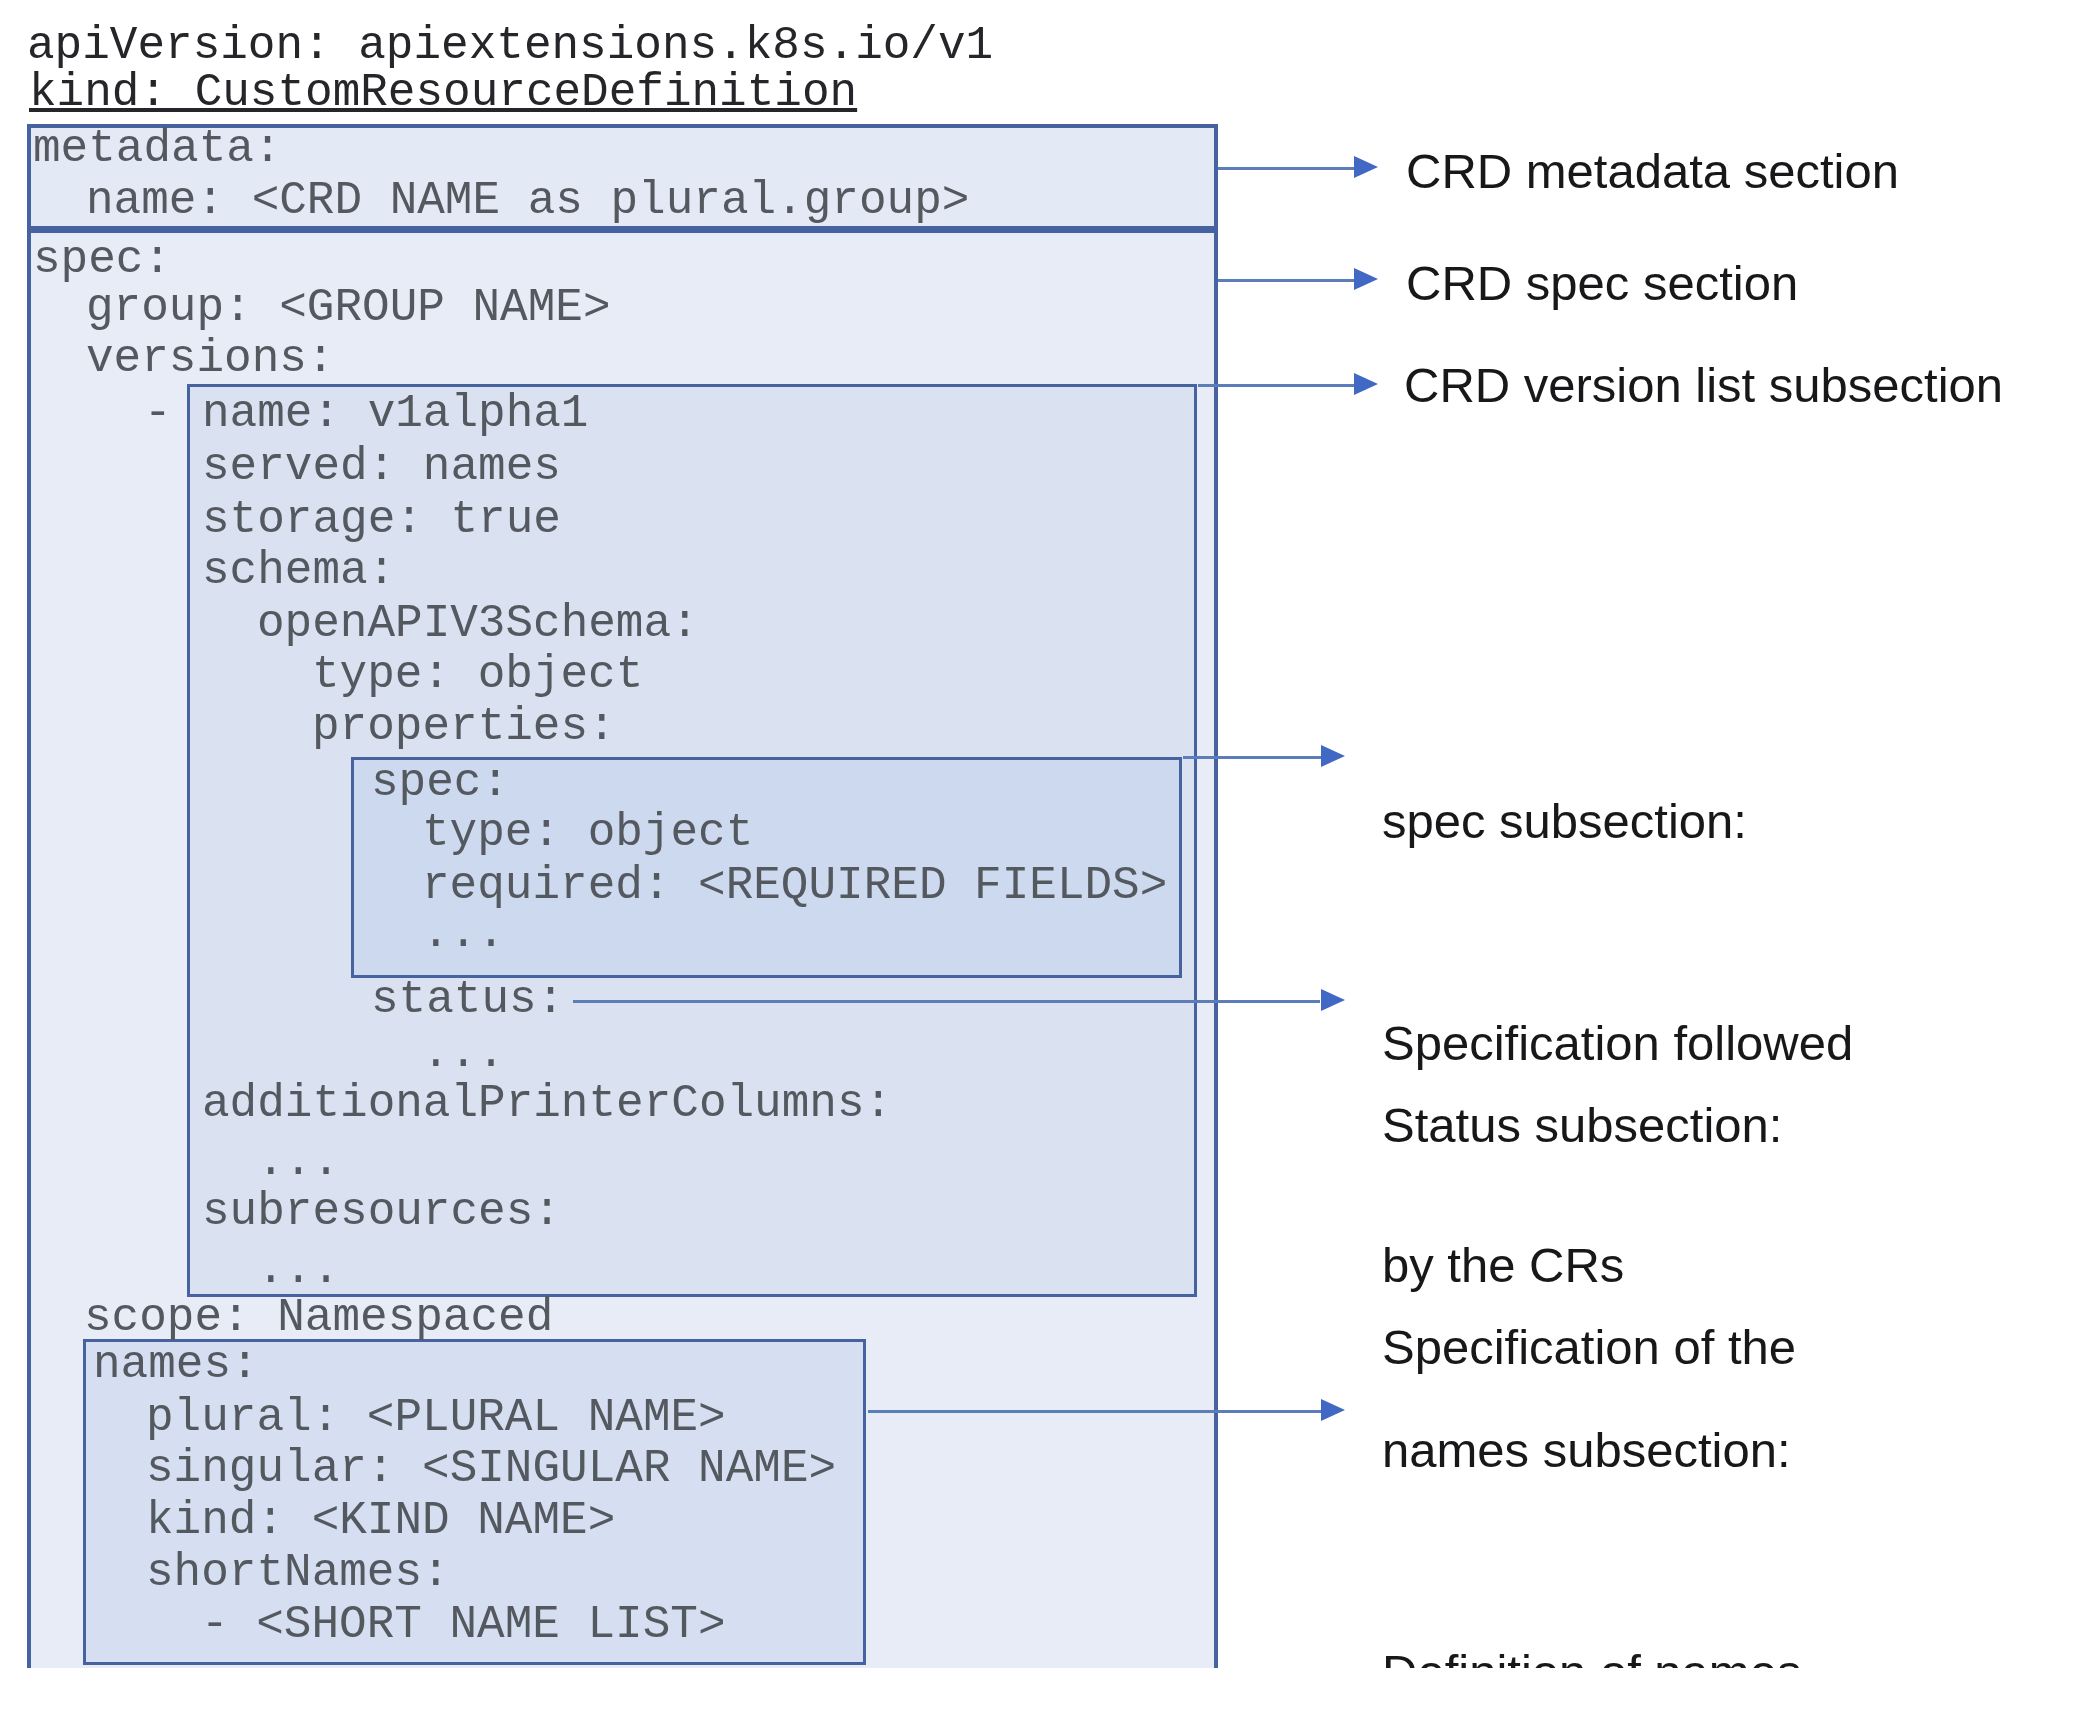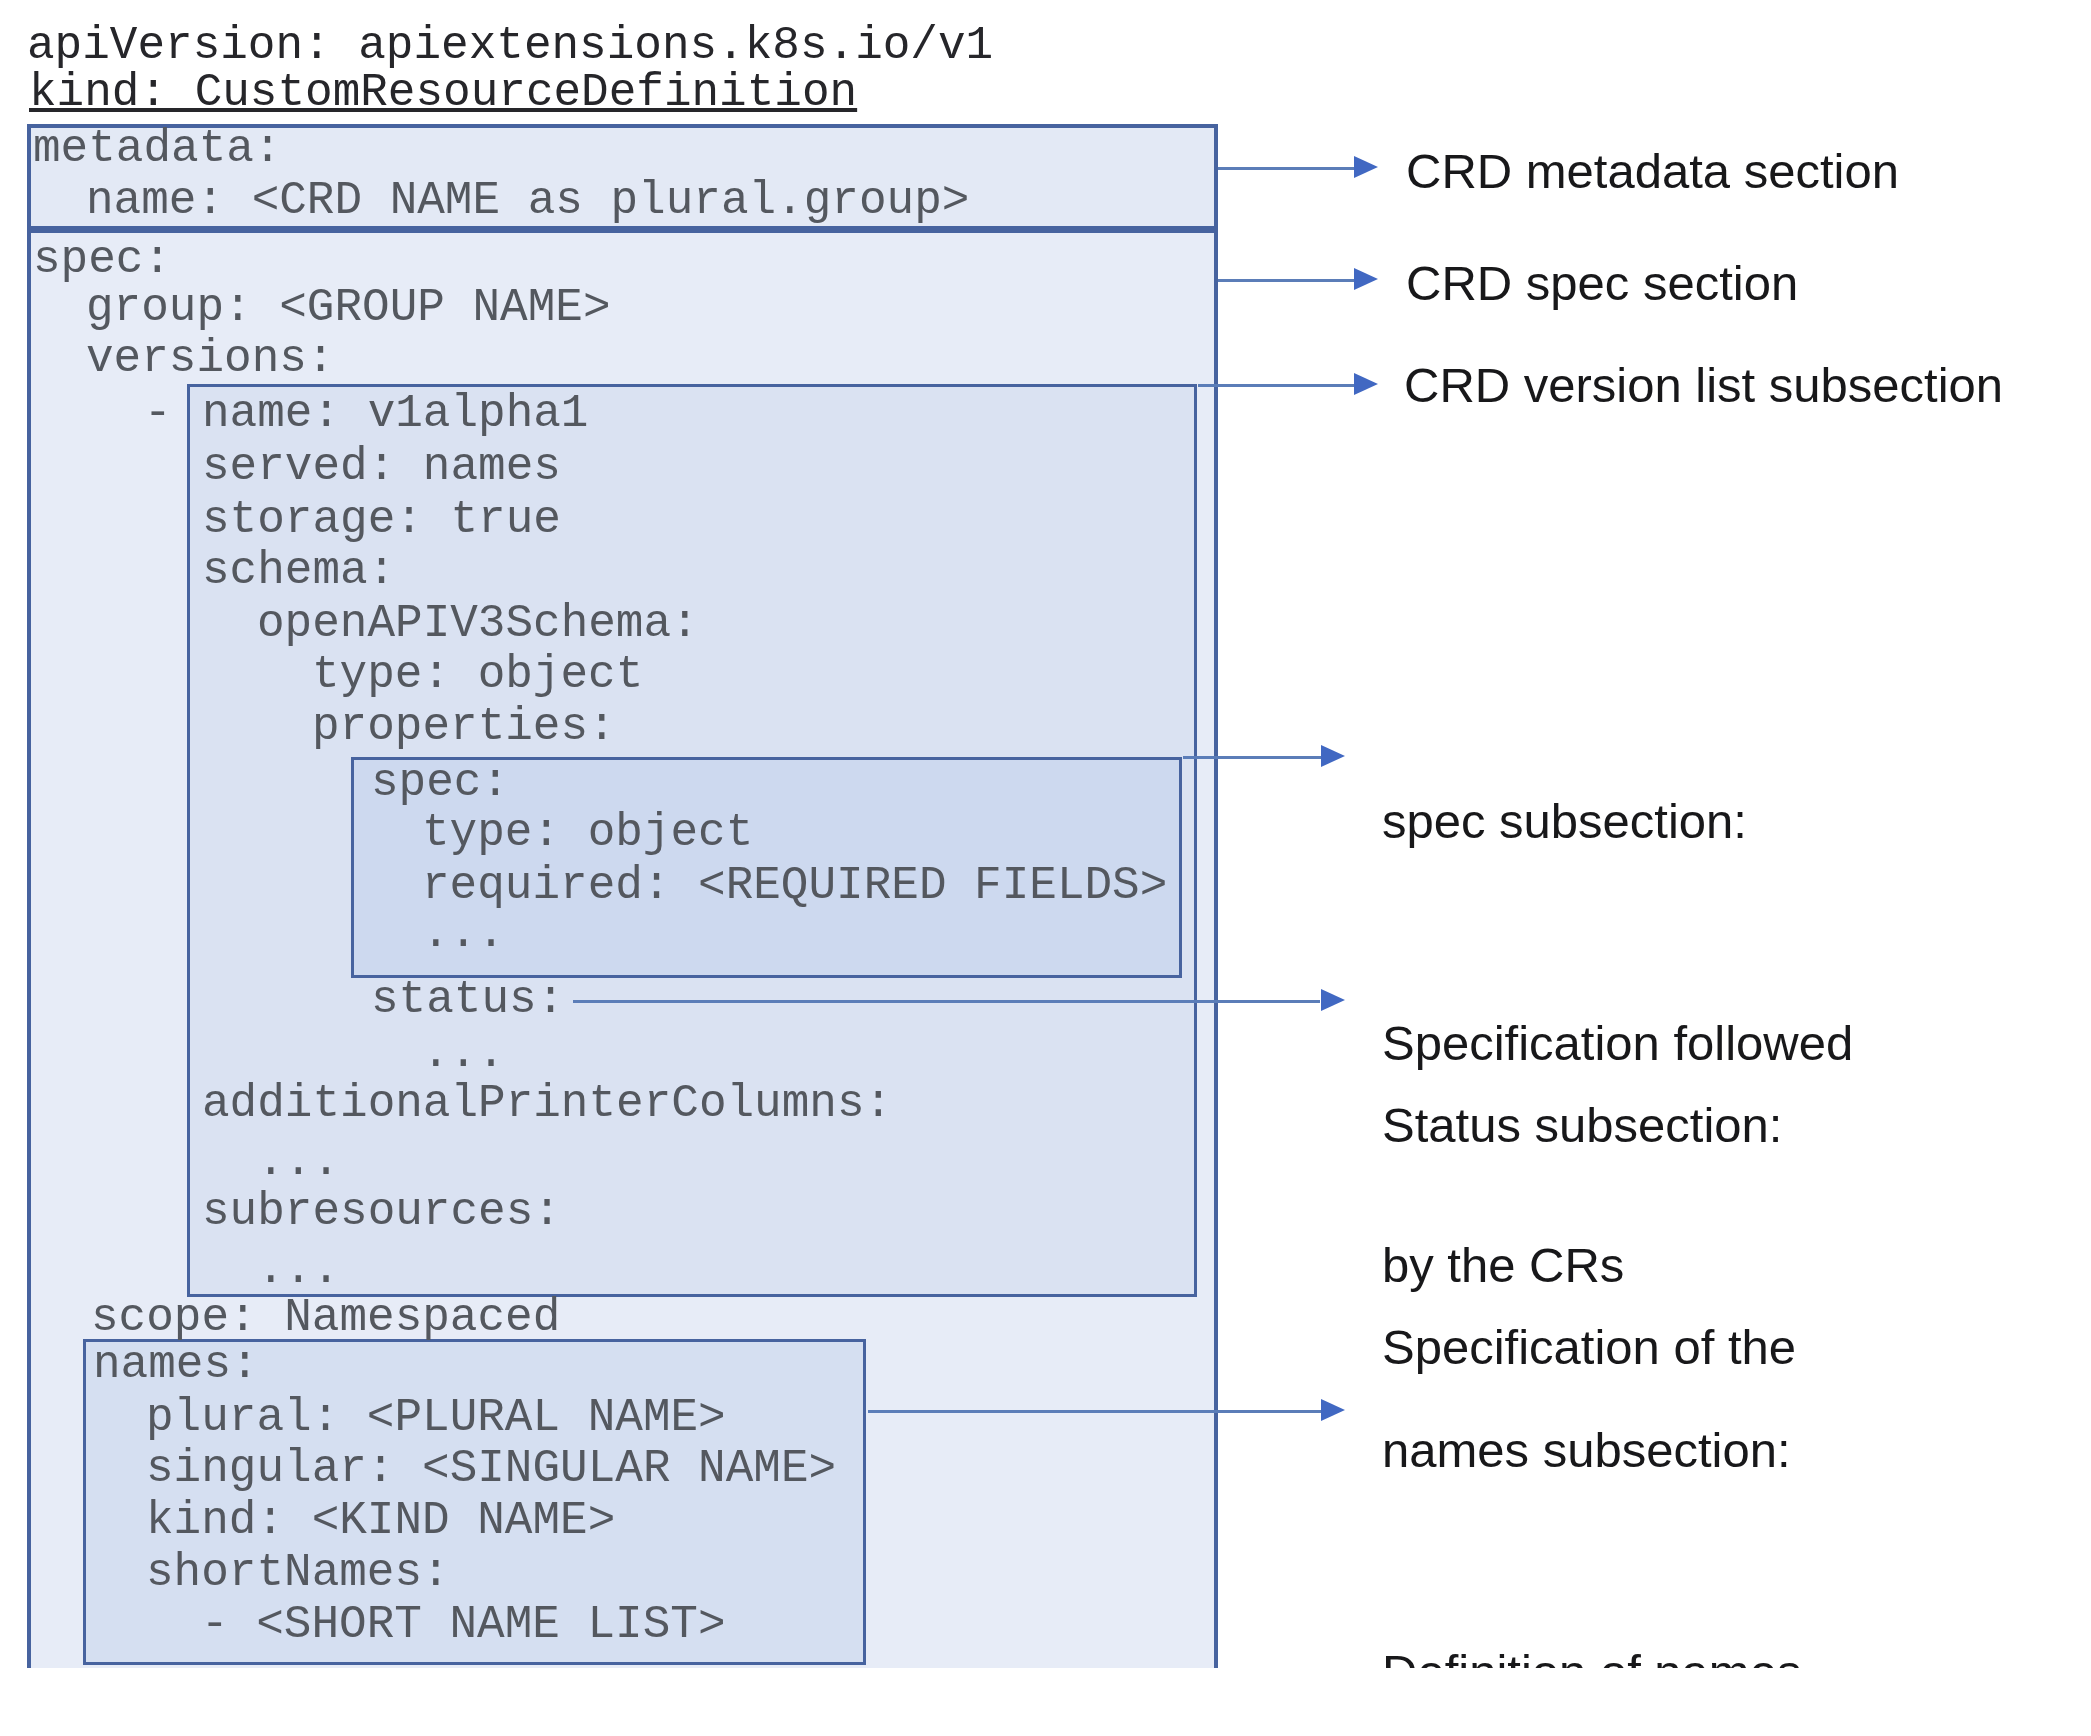--- a/index.html
+++ b/index.html
@@ -92,7 +92,7 @@
   <div class="code" style="left:257px;top:1137px;">...</div>
   <div class="code" style="left:202px;top:1187px;">subresources:</div>
   <div class="code" style="left:257px;top:1245px;">...</div>
-  <div class="code" style="left:91px;top:1293px;">scope: Namespaced</div>
+  <div class="code" style="left:84px;top:1293px;">scope: Namespaced</div>
   <div class="code" style="left:93px;top:1340px;">names:</div>
   <div class="code" style="left:146px;top:1393px;">plural: &lt;PLURAL NAME&gt;</div>
   <div class="code" style="left:146px;top:1444px;">singular: &lt;SINGULAR NAME&gt;</div>

